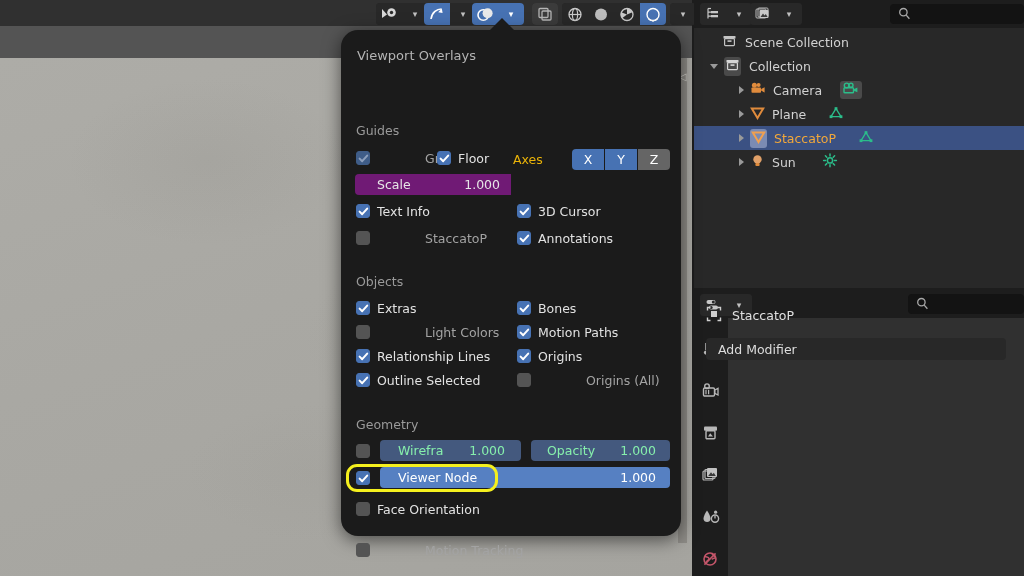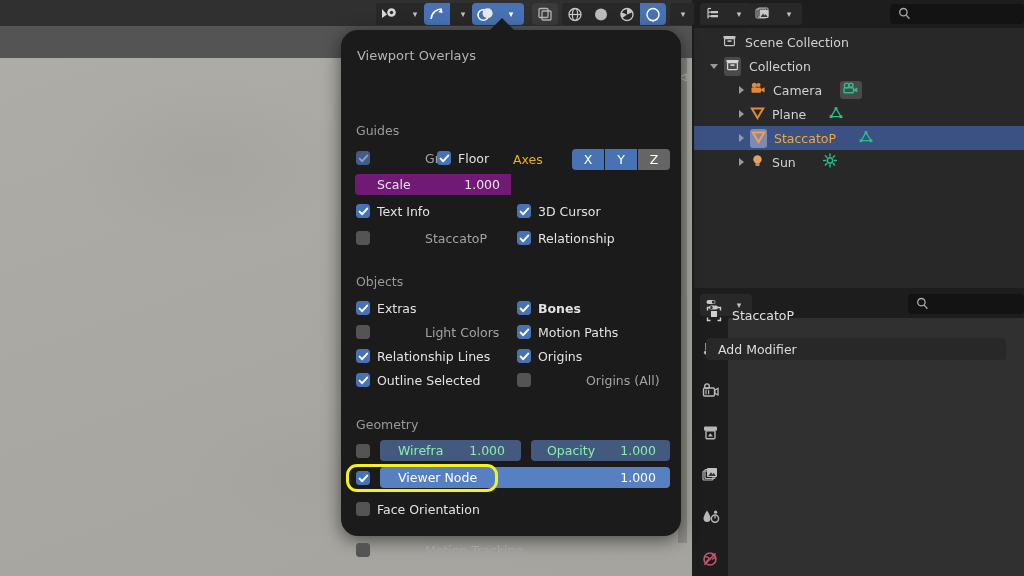--- a/index.html
+++ b/index.html
@@ -346,7 +346,7 @@
             <path d="M1.6 5.6 L4.2 8.2 L9.2 2.6" stroke="#fff" stroke-width="2" fill="none" stroke-linecap="round" stroke-linejoin="round"></path>
           </svg>
       </span>
-      <span class="cblabel">Relationship</span>
+      <span class="cblabel">Annotations</span>
     </div>
 
     <div class="sec-head" style="top:244px;">Objects</div>

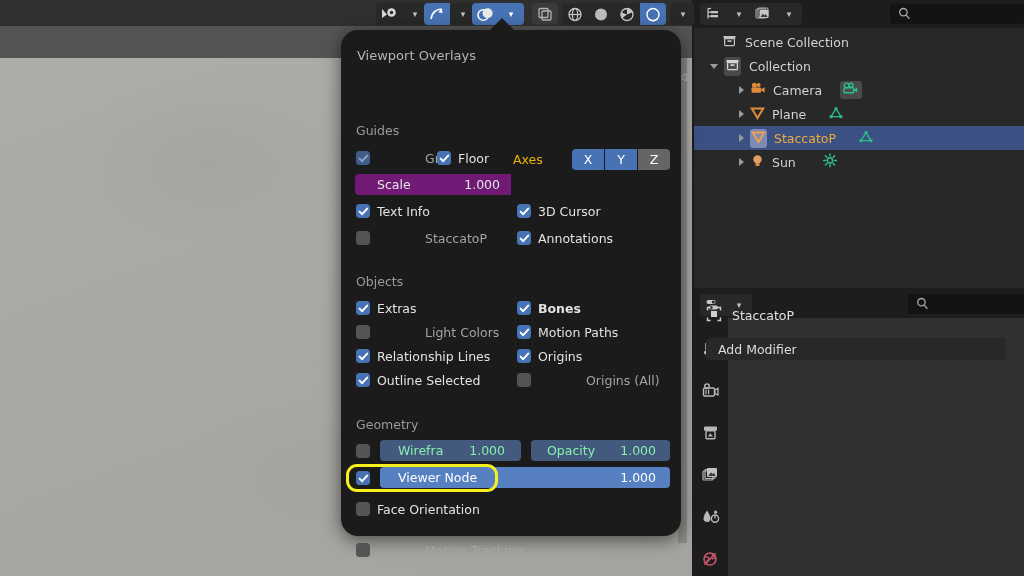--- a/index.html
+++ b/index.html
@@ -359,7 +359,7 @@
       </span>
       <span class="cblabel">Extras</span>
     </div>
-    <div class="cbrow" style="left:176px; top:269px;font-weight:bold;">
+    <div class="cbrow" style="left:176px; top:269px;">
       <span class="cbox checked">
         <svg viewBox="0 0 11 11">
             <path d="M1.6 5.6 L4.2 8.2 L9.2 2.6" stroke="#fff" stroke-width="2" fill="none" stroke-linecap="round" stroke-linejoin="round"></path>

